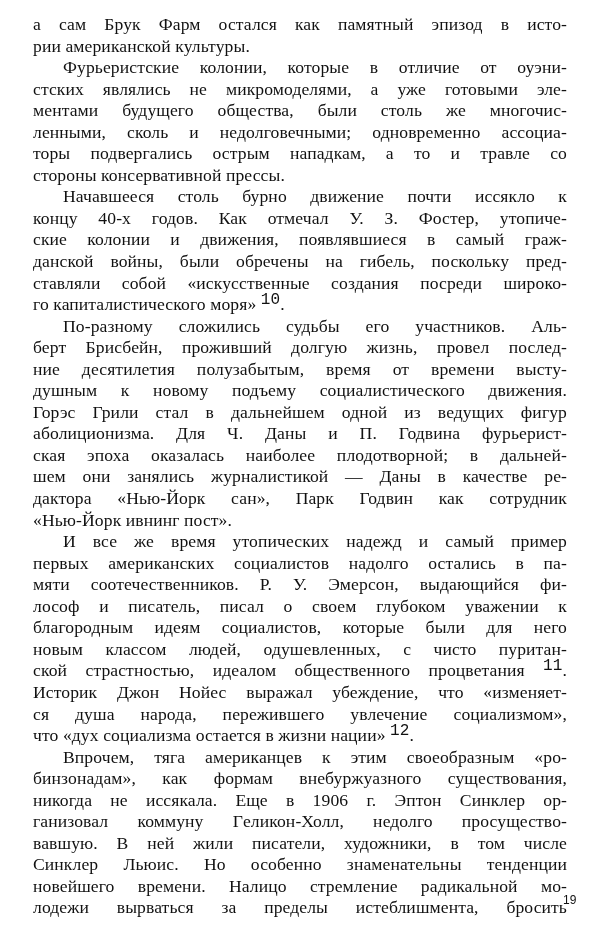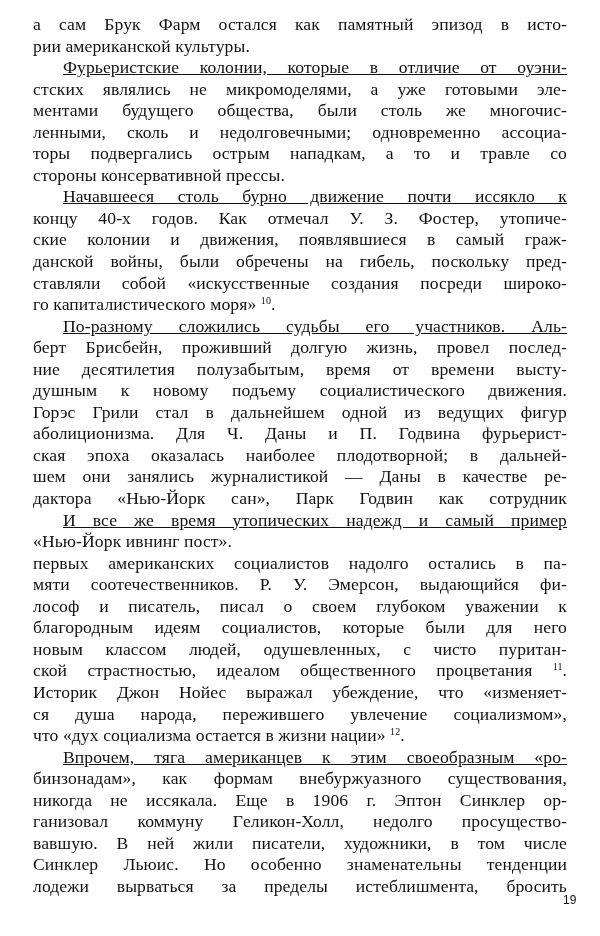--- a/index.html
+++ b/index.html
@@ -32,7 +32,6 @@
   }
   .line.indent {
     padding-left: 30px;
-    text-decoration: underline;
   }
   .line.last {
     text-align-last: left;

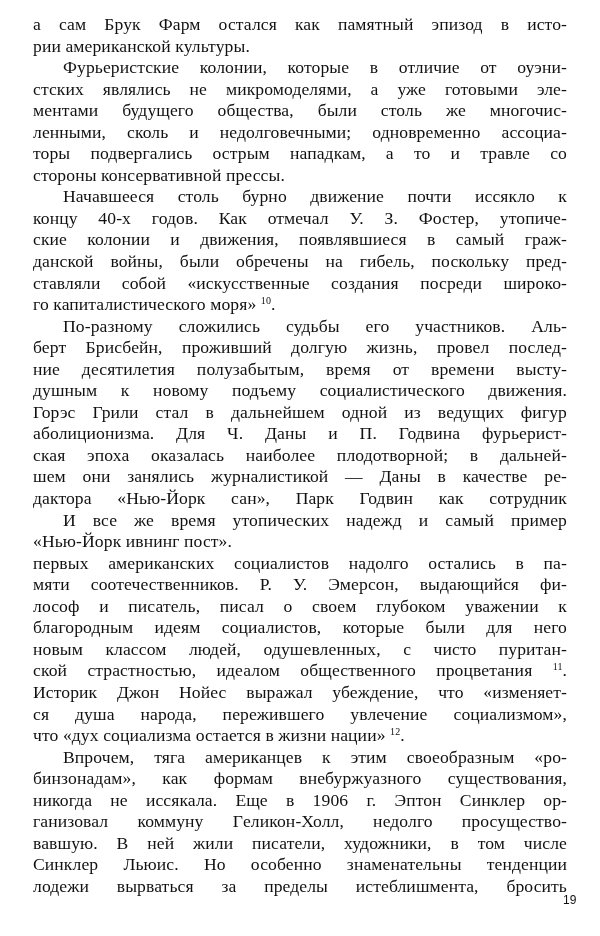--- a/index.html
+++ b/index.html
@@ -37,9 +37,10 @@
     text-align-last: left;
   }
   sup {
-    font-size: 10px;
+    font-size: 16px;
     line-height: 0;
     vertical-align: 6px;
+    font-family: Liberation Mono, monospace;
   }
   .page-number {
     position: absolute;

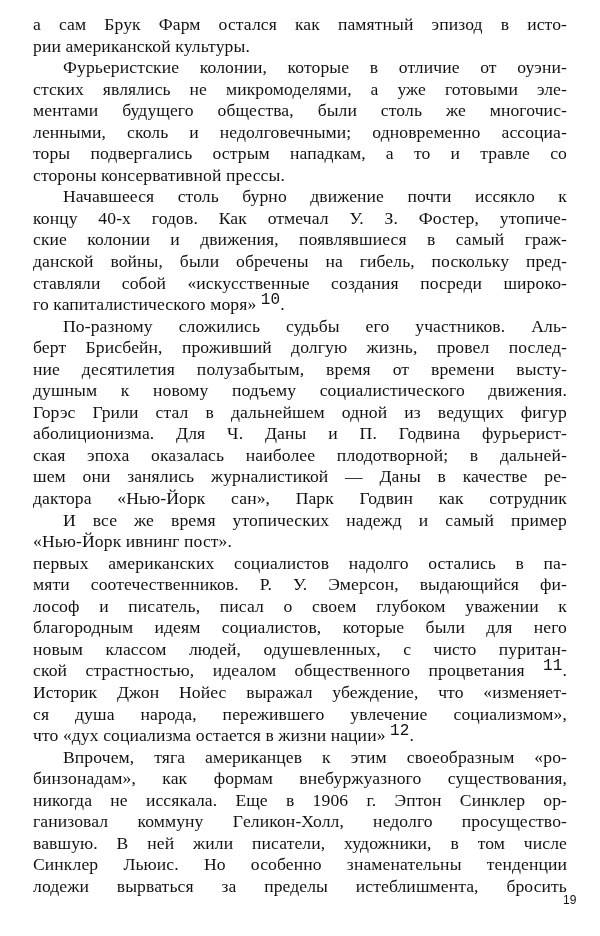--- a/index.html
+++ b/index.html
@@ -78,8 +78,8 @@
     <div class="line"><span>ская эпоха оказалась наиболее плодотворной; в дальней-</span></div>
     <div class="line"><span>шем они занялись журналистикой — Даны в качестве ре-</span></div>
     <div class="line"><span>дактора «Нью-Йорк сан», Парк Годвин как сотрудник</span></div>
+    <div class="line last"><span>«Нью-Йорк ивнинг пост».</span></div>
     <div class="line indent"><span>И все же время утопических надежд и самый пример</span></div>
-    <div class="line last"><span>«Нью-Йорк ивнинг пост».</span></div>
     <div class="line"><span>первых американских социалистов надолго остались в па-</span></div>
     <div class="line"><span>мяти соотечественников. Р. У. Эмерсон, выдающийся фи-</span></div>
     <div class="line"><span>лософ и писатель, писал о своем глубоком уважении к</span></div>

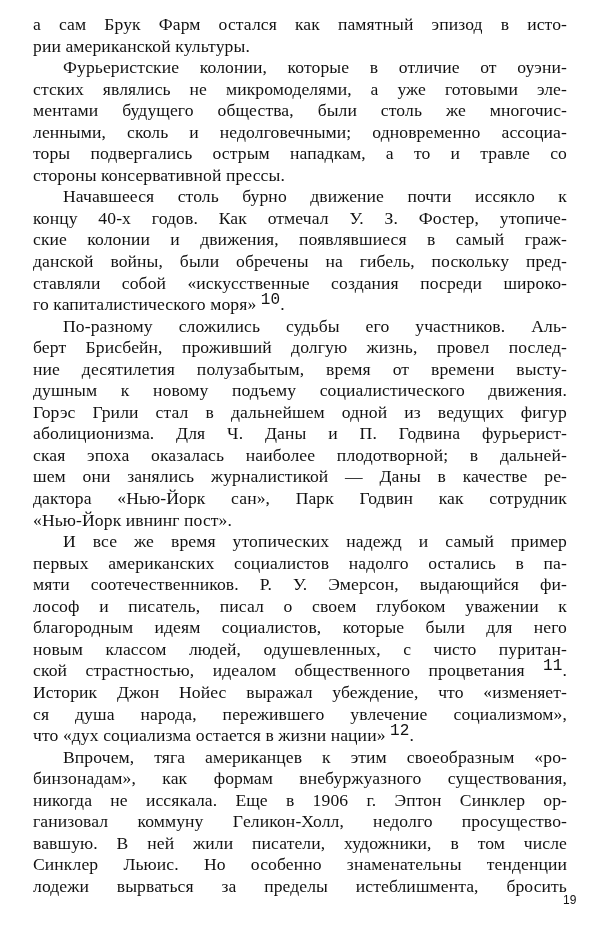--- a/index.html
+++ b/index.html
@@ -95,6 +95,7 @@
     <div class="line"><span>ганизовал коммуну Гeликон-Холл, недолго просущество-</span></div>
     <div class="line"><span>вавшую. В ней жили писатели, художники, в том числе</span></div>
     <div class="line"><span>Синклер Льюис. Но особенно знаменательны тенденции</span></div>
+    <div class="line"><span>новейшего времени. Налицо стремление радикальной мо-</span></div>
     <div class="line"><span>лодежи вырваться за пределы истеблишмента, бросить</span></div>
   </div>
 

